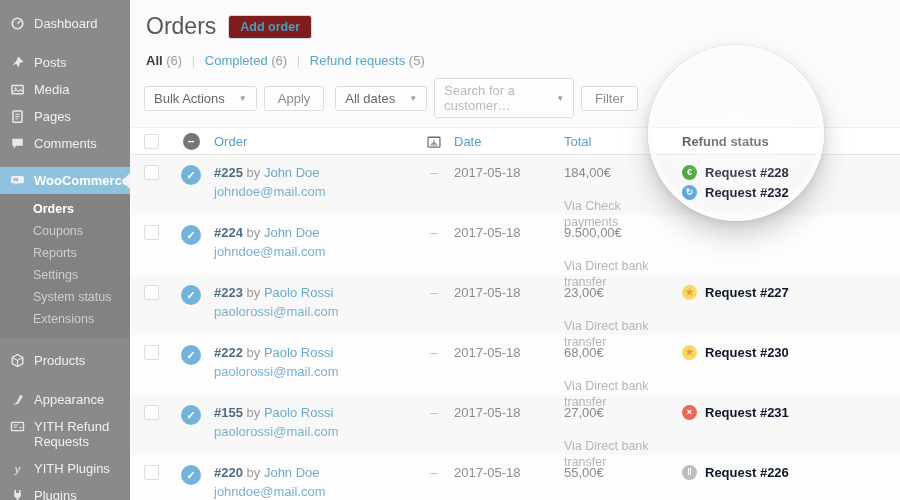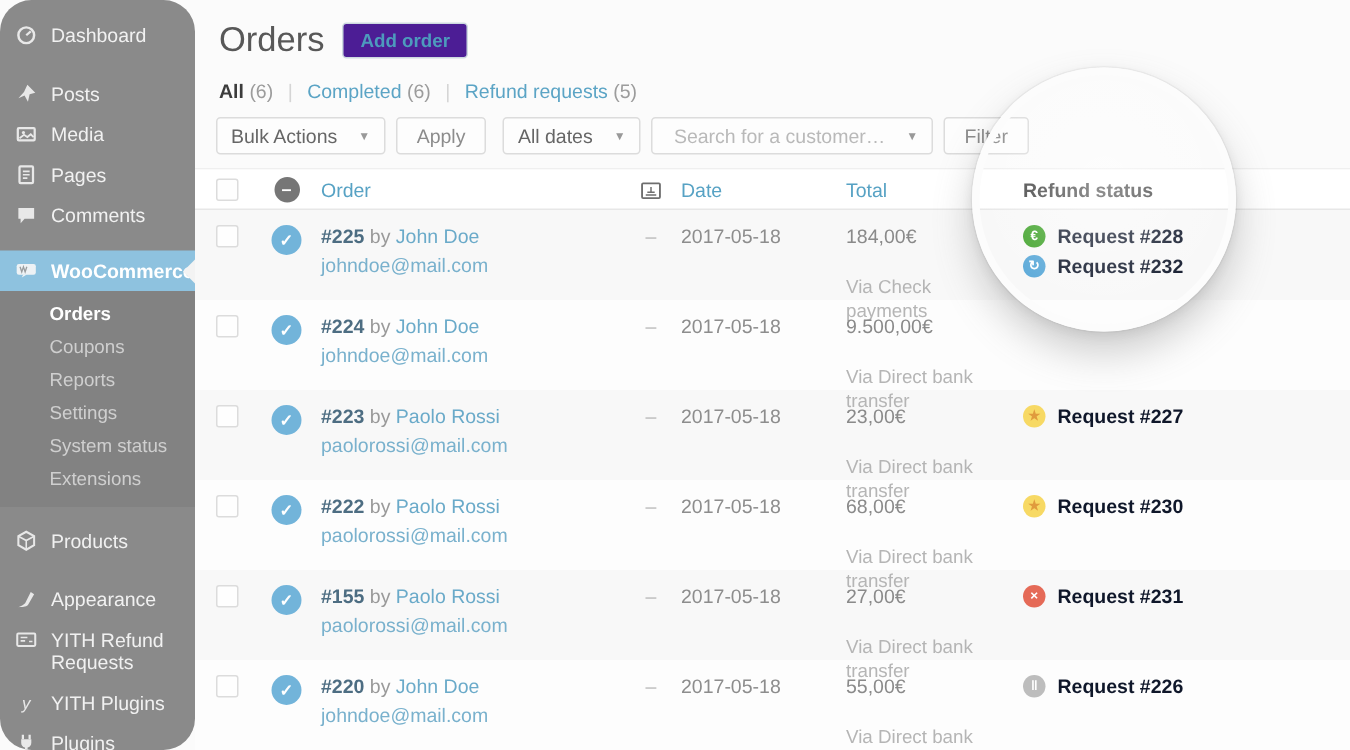--- a/index.html
+++ b/index.html
@@ -8,7 +8,7 @@
   .app { display:flex; width:900px; height:500px; }
 
   
-  .sidebar { width:130px; flex:0 0 130px; background:#8a8a8a; color:#f1f1f1; padding-top:10px; overflow:hidden;border-radius:21px; }
+  .sidebar { width:130px; flex:0 0 130px; background:#8a8a8a; color:#f1f1f1; padding-top:10px; overflow:hidden; }
   .side-item { position:relative; display:flex; align-items:flex-start; gap:9px; padding:6px 8px 6px 10px; font-size:13px; line-height:15px; cursor:pointer; }
   .side-item .sicon-wrap { width:15px; height:15px; flex:0 0 15px; margin-top:0; opacity:.92; }
   .side-item svg { width:15px; height:15px; display:block; }

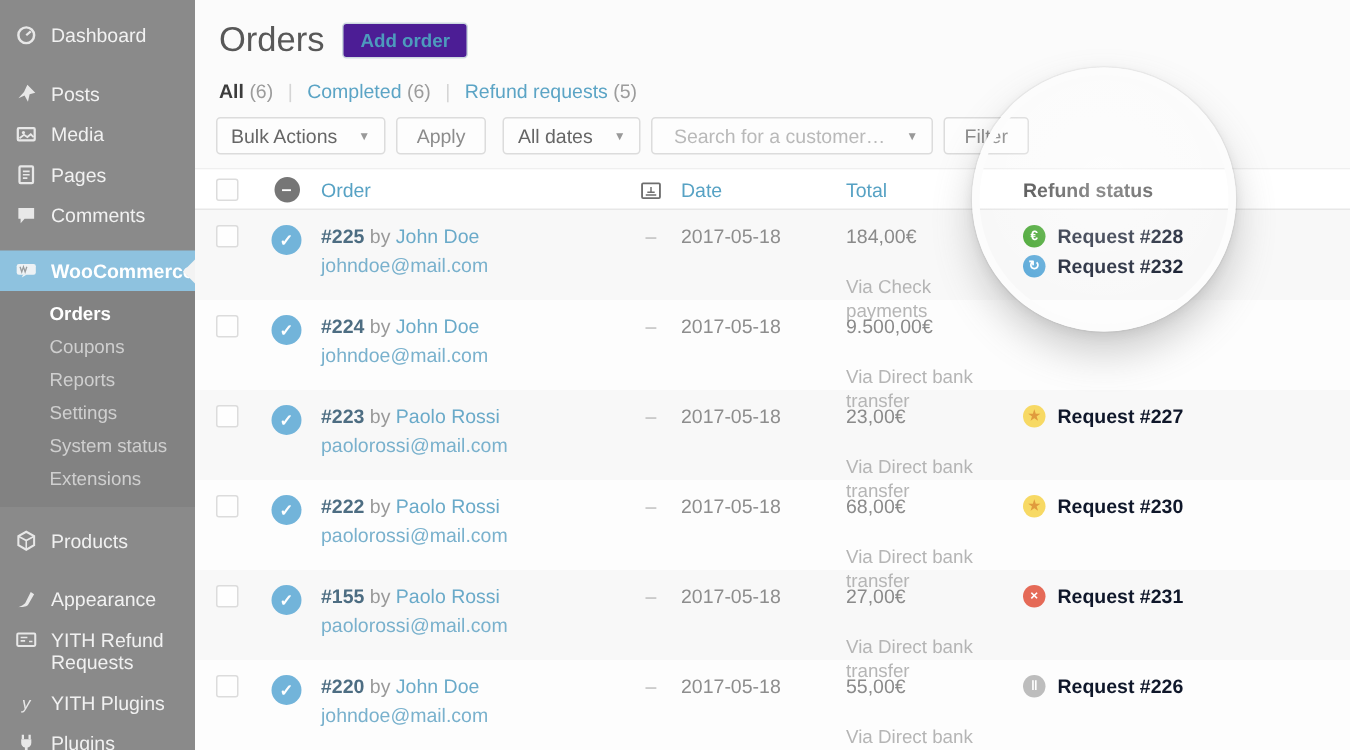--- a/index.html
+++ b/index.html
@@ -23,7 +23,7 @@
   .content { flex:1; position:relative; background:#fbfbfb; }
   .page-head { padding:13px 0 0 16px; display:flex; align-items:center; gap:12px; }
   .page-title { font-size:23px; font-weight:400; color:#585858; }
-  .add-btn { font-size:12.5px; font-weight:bold; color:#4d9bbd; background:#4c1d95; border:1px solid #cdd9e0;
+  .add-btn { font-size:12.5px; font-weight:bold; color:#4d9bbd; background:#7f1d1d; border:1px solid #cdd9e0;
      border-radius:3px; padding:4px 11px; cursor:pointer; }
   .tabs { margin:13px 0 0 16px; font-size:13px; color:#999; }
   .tabs .tab { color:#5ba4c5; text-decoration:none; cursor:pointer; }

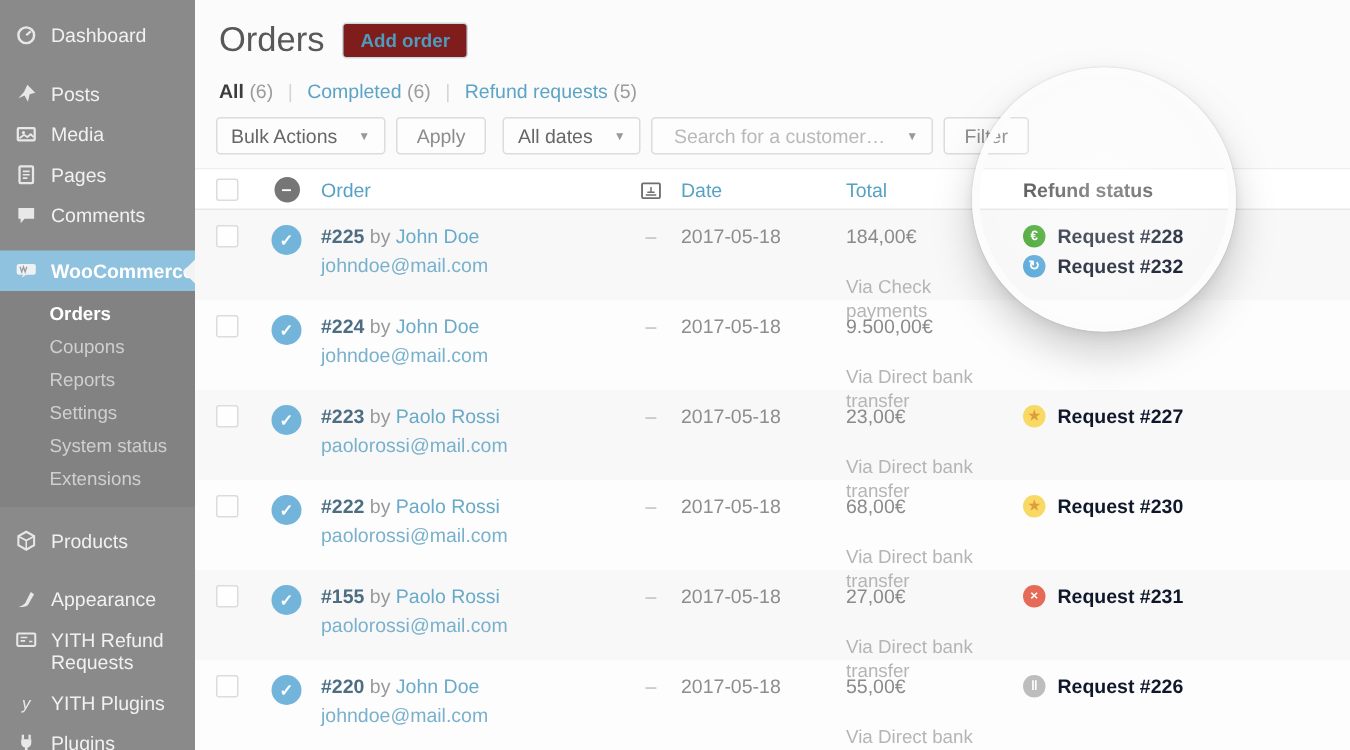--- a/index.html
+++ b/index.html
@@ -36,7 +36,7 @@
      padding:4px 9px; display:inline-flex; align-items:center; gap:14px; cursor:pointer; }
   .ctrl .caret { font-size:8px; color:#999; }
   .ctrl.apply, .ctrl.filter { color:#8c8c8c; padding:4px 13px; }
-  .ctrl.search { width:188px; color:#b9b9b9; justify-content:flex-end; }
+  .ctrl.search { width:140px; color:#b9b9b9; justify-content:flex-end; }
 
   
   .table { width:100%; border-top:1px solid #efefef; }

